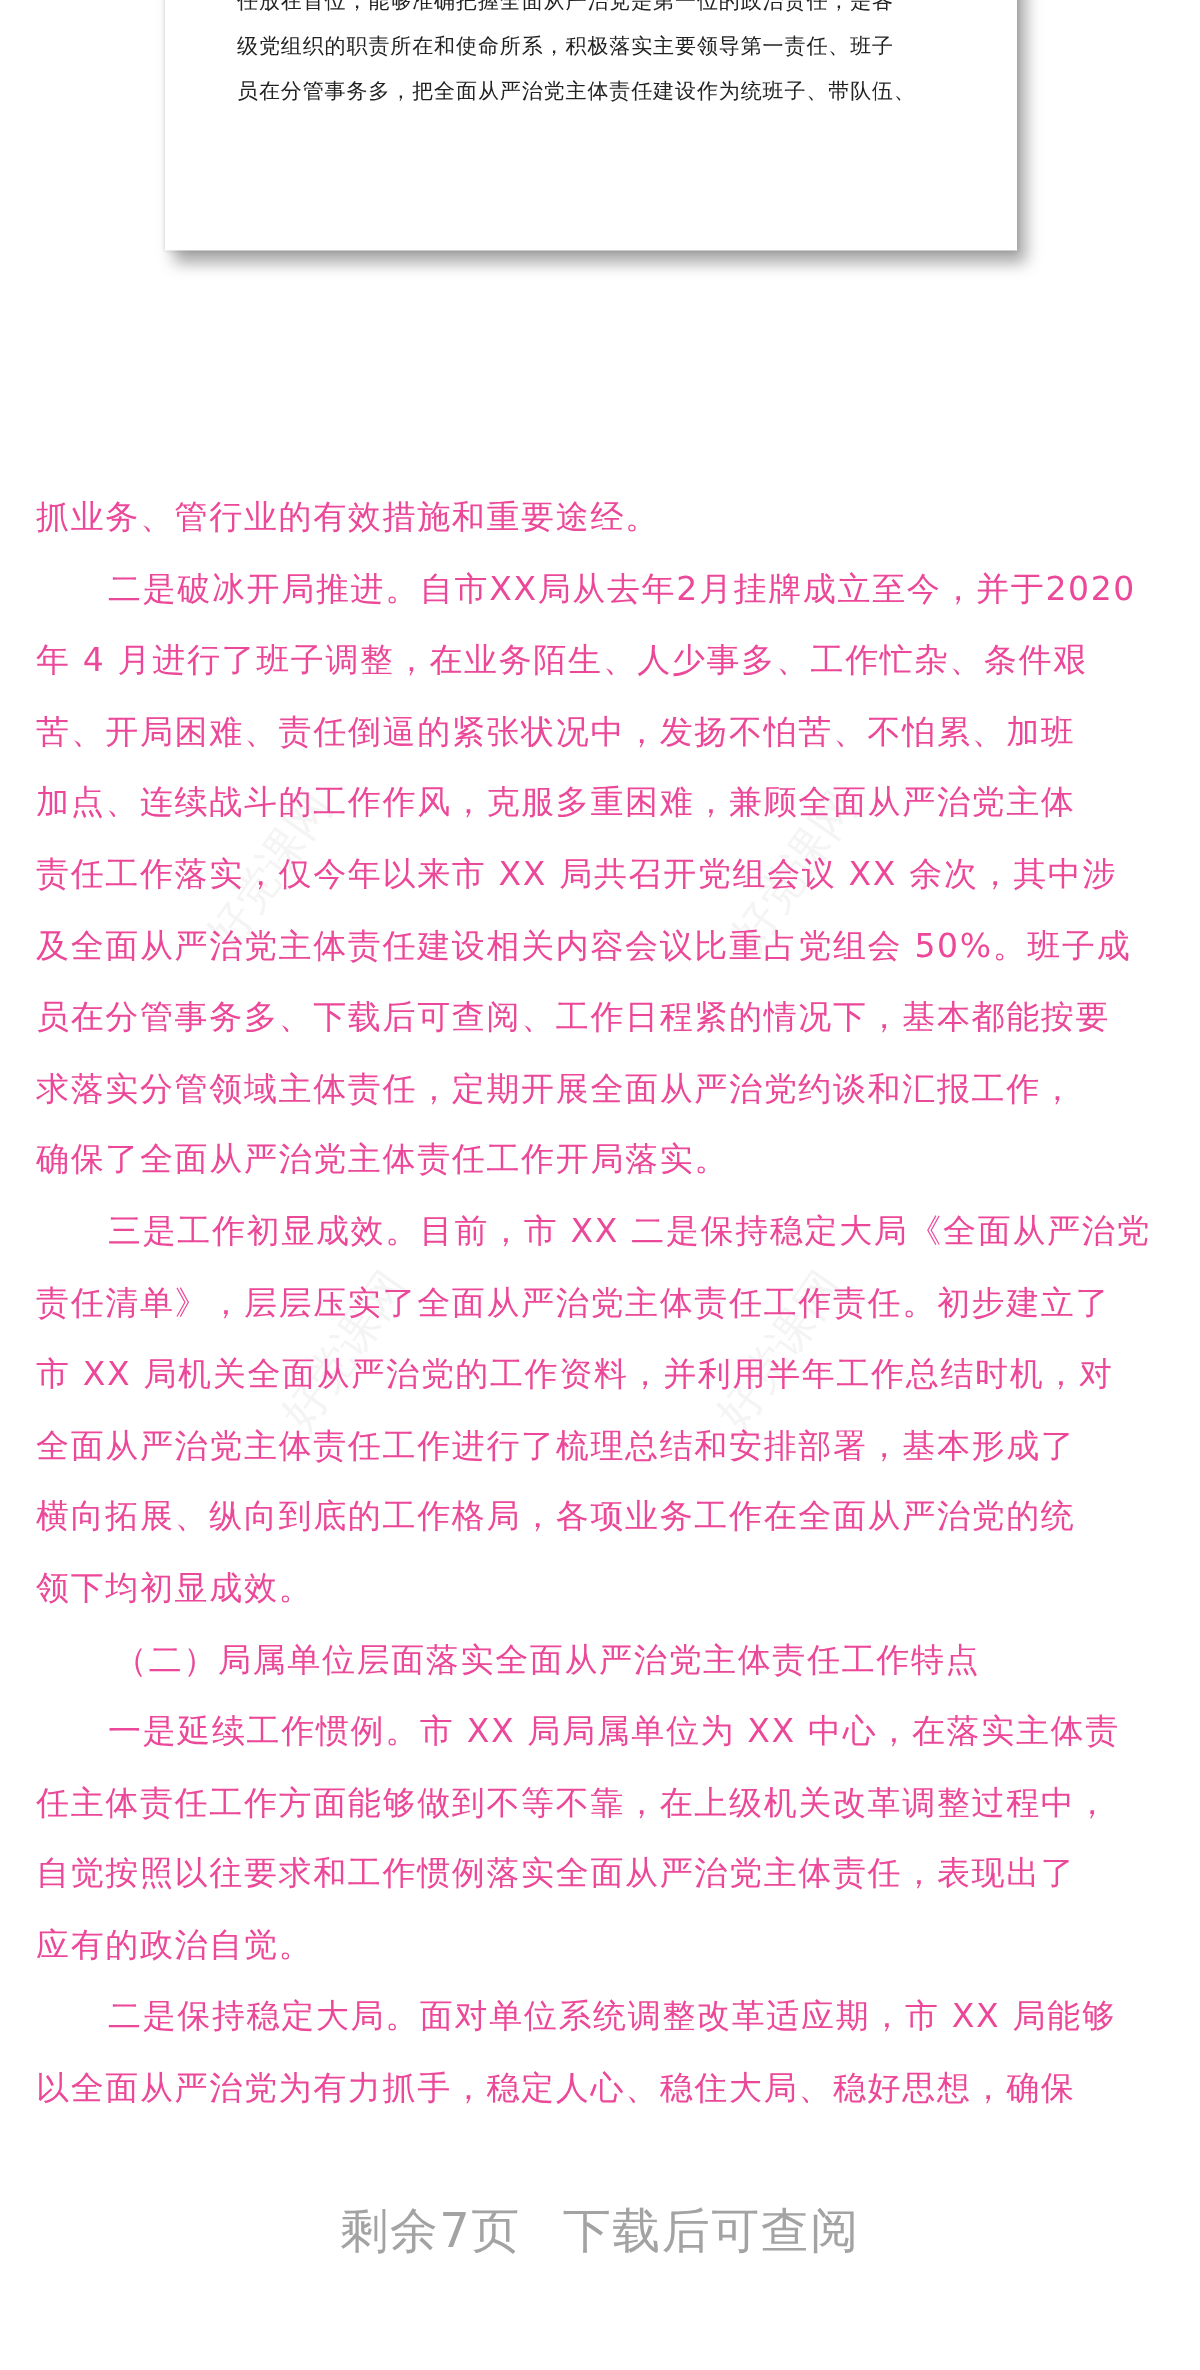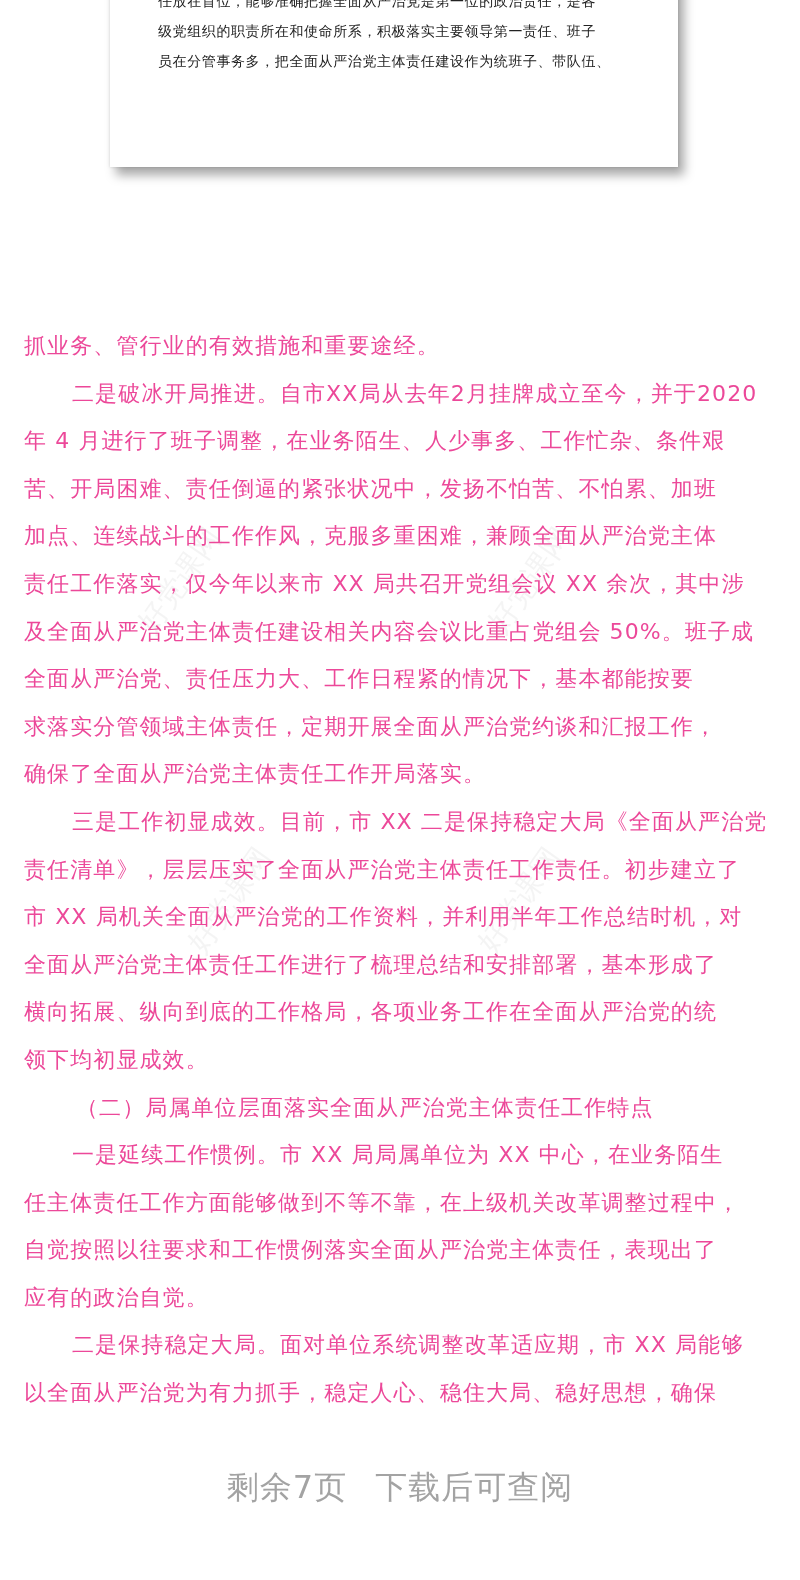--- a/index.html
+++ b/index.html
@@ -49,7 +49,7 @@
     <div class="line">加点、连续战斗的工作作风，克服多重困难，兼顾全面从严治党主体</div>
     <div class="line">责任工作落实，仅今年以来市 XX 局共召开党组会议 XX 余次，其中涉</div>
     <div class="line">及全面从严治党主体责任建设相关内容会议比重占党组会 50%。班子成</div>
-    <div class="line">全面从严治党、责任压力大、工作日程紧的情况下，基本都能按要</div>
+    <div class="line">员在分管事务多、下载后可查阅、工作日程紧的情况下，基本都能按要</div>
     <div class="line">求落实分管领域主体责任，定期开展全面从严治党约谈和汇报工作，</div>
     <div class="line">确保了全面从严治党主体责任工作开局落实。</div>
     <div class="line indent">三是工作初显成效。目前，市 XX 二是保持稳定大局《全面从严治党</div>

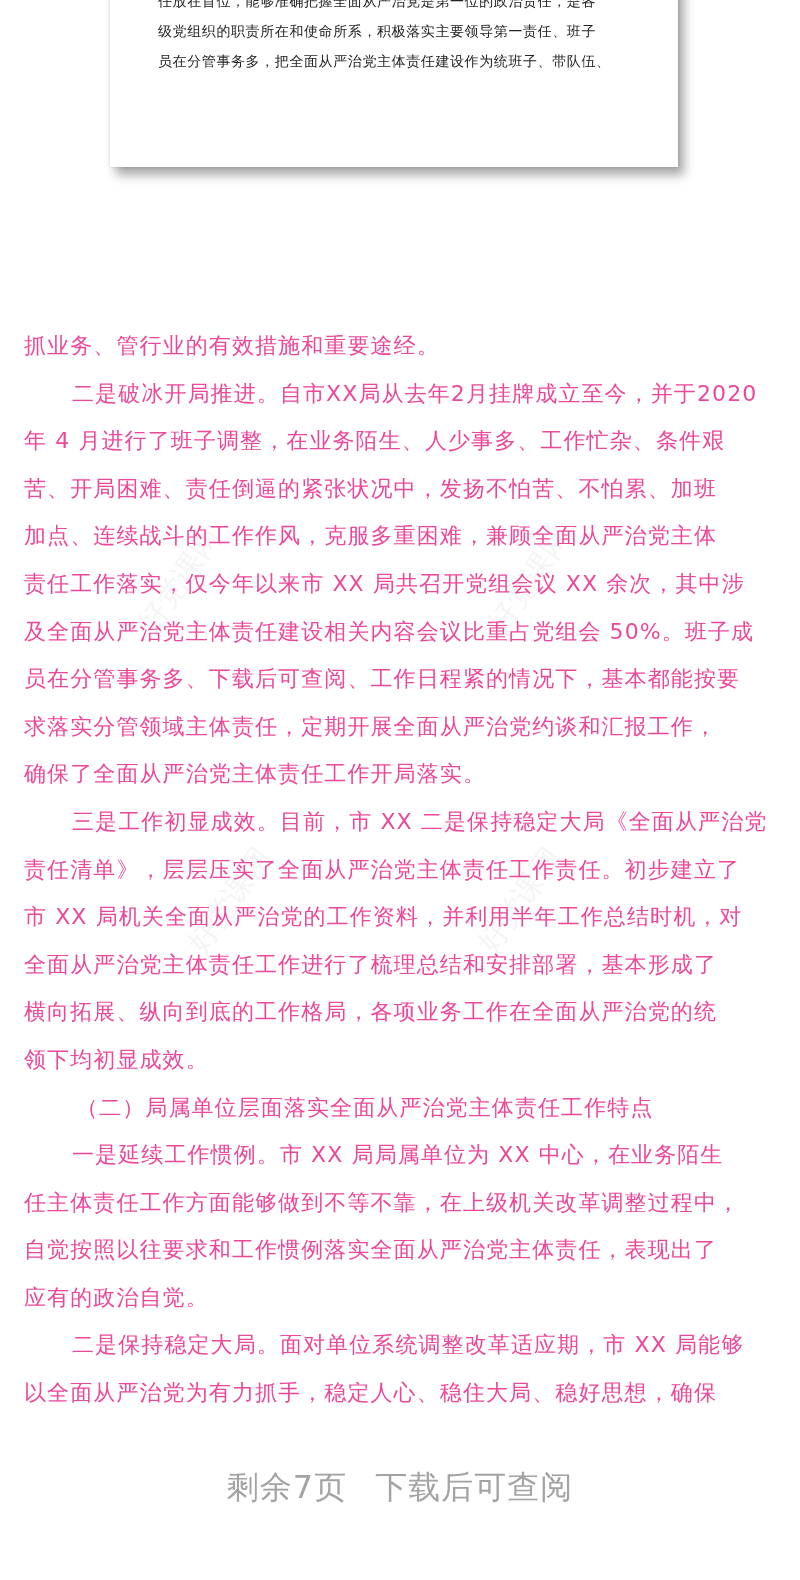--- a/index.html
+++ b/index.html
@@ -59,7 +59,7 @@
     <div class="line">横向拓展、纵向到底的工作格局，各项业务工作在全面从严治党的统</div>
     <div class="line">领下均初显成效。</div>
     <div class="line heading">（二）局属单位层面落实全面从严治党主体责任工作特点</div>
-    <div class="line indent">一是延续工作惯例。市 XX 局局属单位为 XX 中心，在业务陌生</div>
+    <div class="line indent">一是延续工作惯例。市 XX 局局属单位为 XX 中心，在落实主体责</div>
     <div class="line">任主体责任工作方面能够做到不等不靠，在上级机关改革调整过程中，</div>
     <div class="line">自觉按照以往要求和工作惯例落实全面从严治党主体责任，表现出了</div>
     <div class="line">应有的政治自觉。</div>

